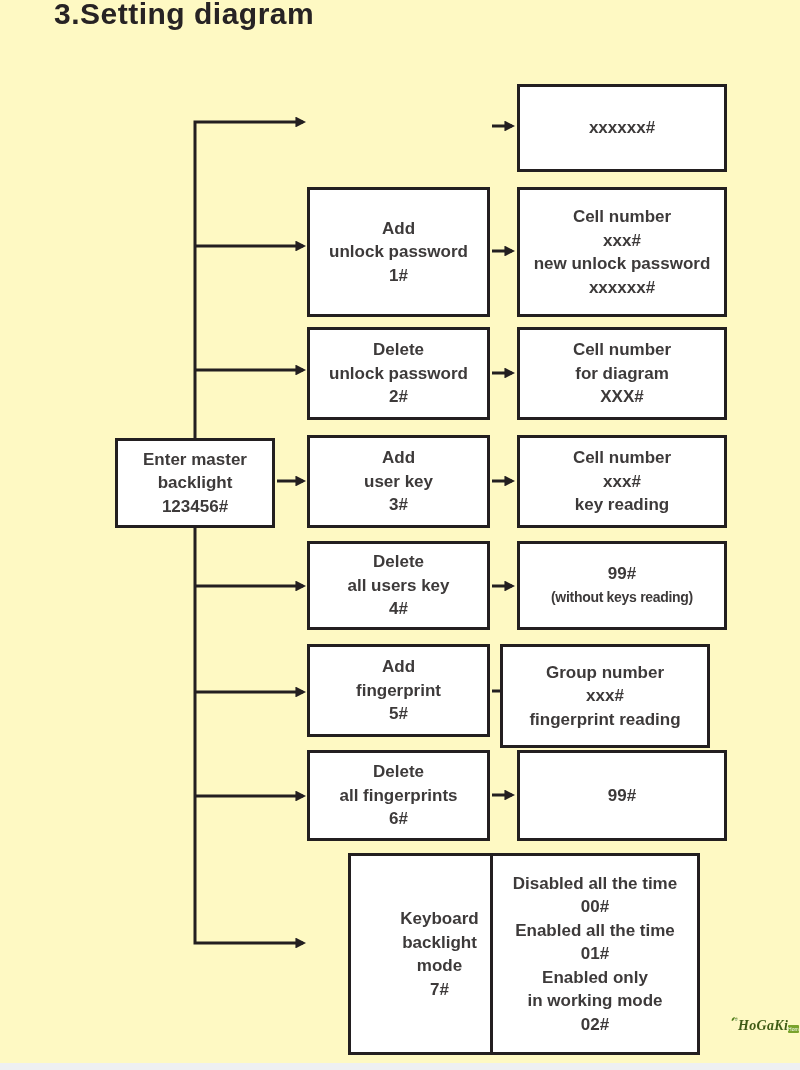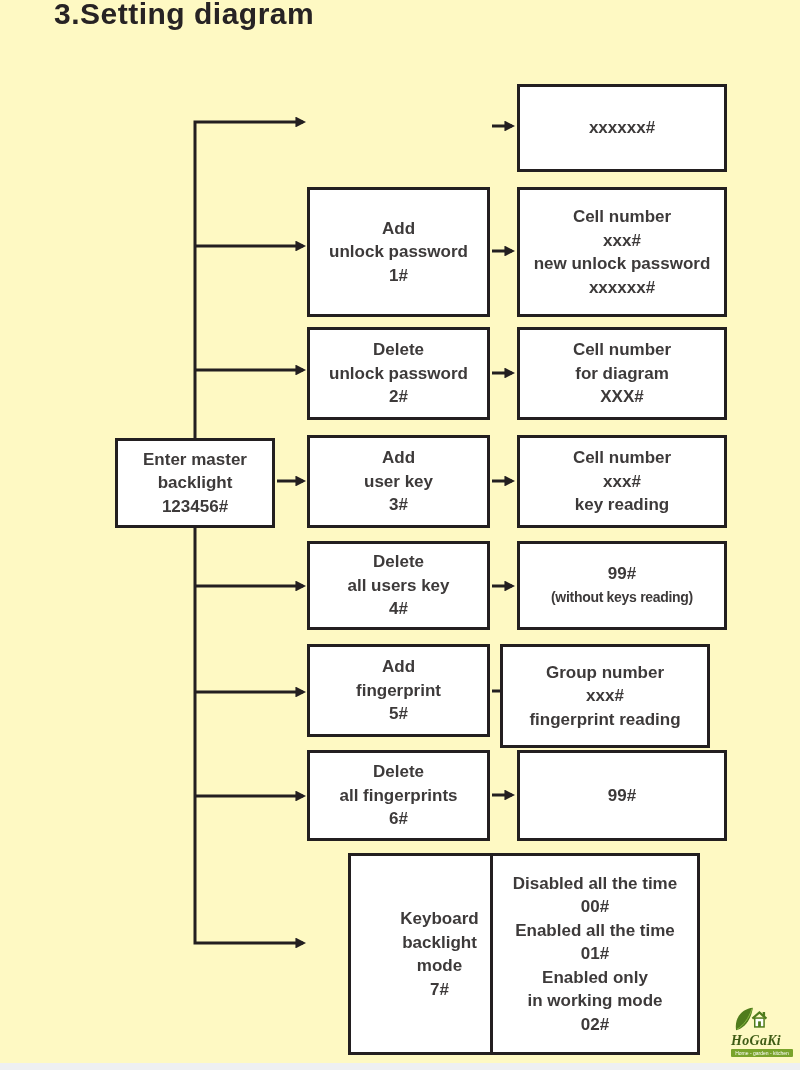--- a/index.html
+++ b/index.html
@@ -31,7 +31,7 @@
   .box .ln.small{font-size:14px;letter-spacing:-0.3px;}
   .logo{
     position:absolute;left:731px;top:1005px;width:68px;z-index:3;
-    display:flex;flex-direction:column;align-items:flex-start;
+    display:flex;flex-direction:row;align-items:flex-end;
   }
   .logo-word{
     font-family:"Liberation Serif", serif;font-style:italic;font-weight:bold;

